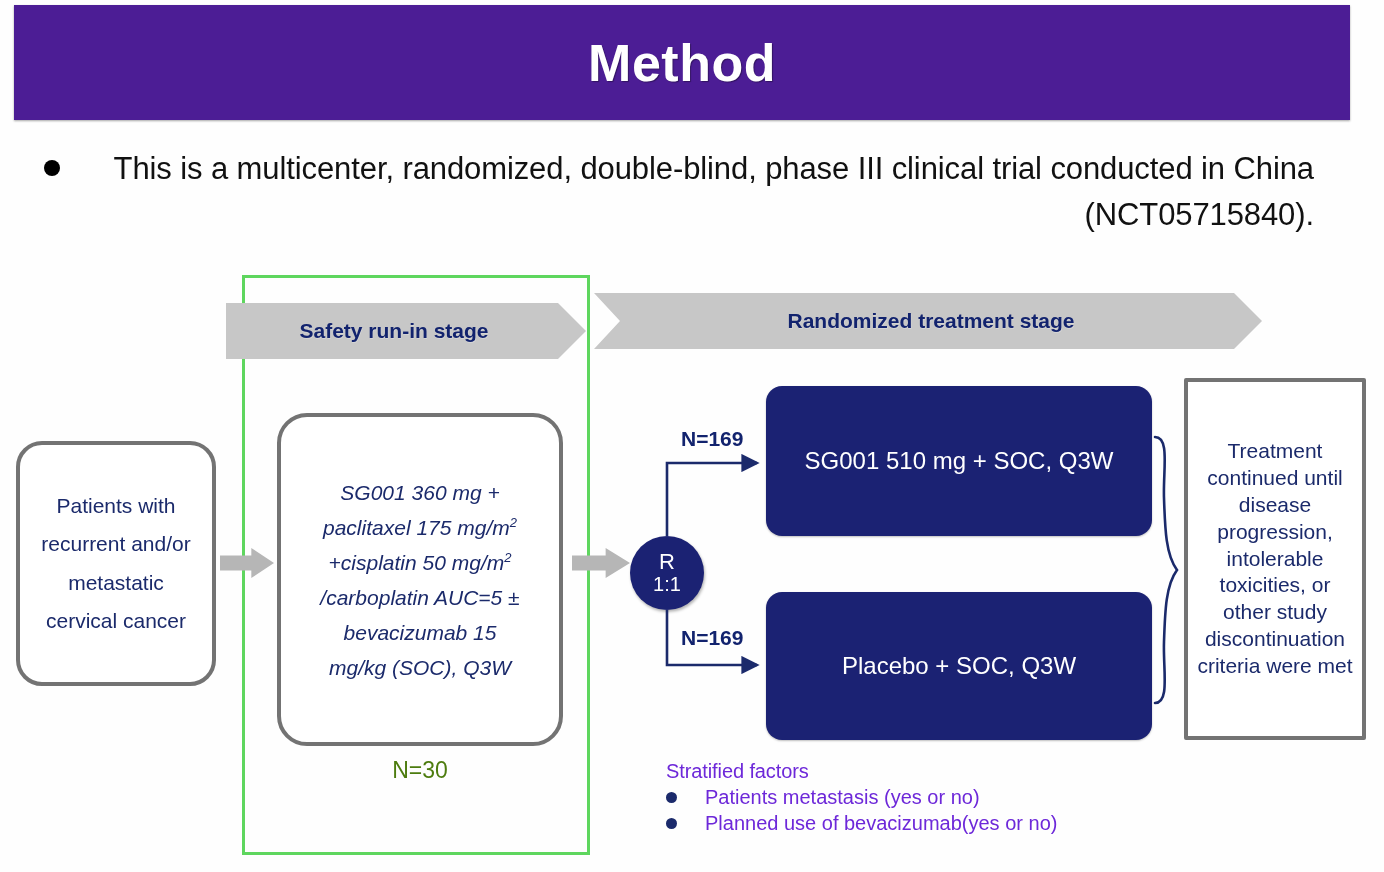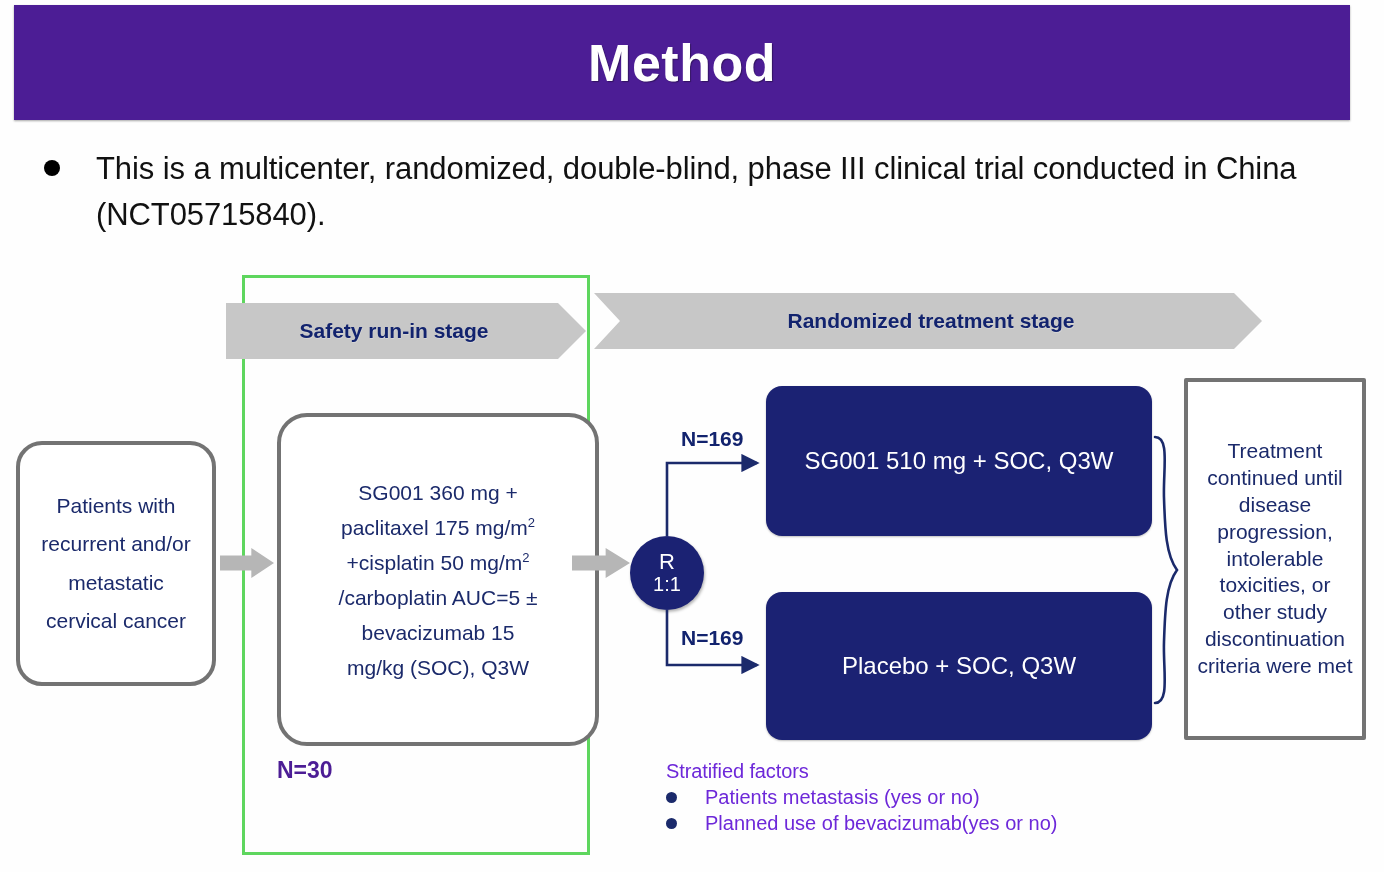--- a/index.html
+++ b/index.html
@@ -60,6 +60,7 @@
     font-size: 31px;
     line-height: 1.48;
     letter-spacing: -0.1px;
+    text-align: right;
   }
 
   

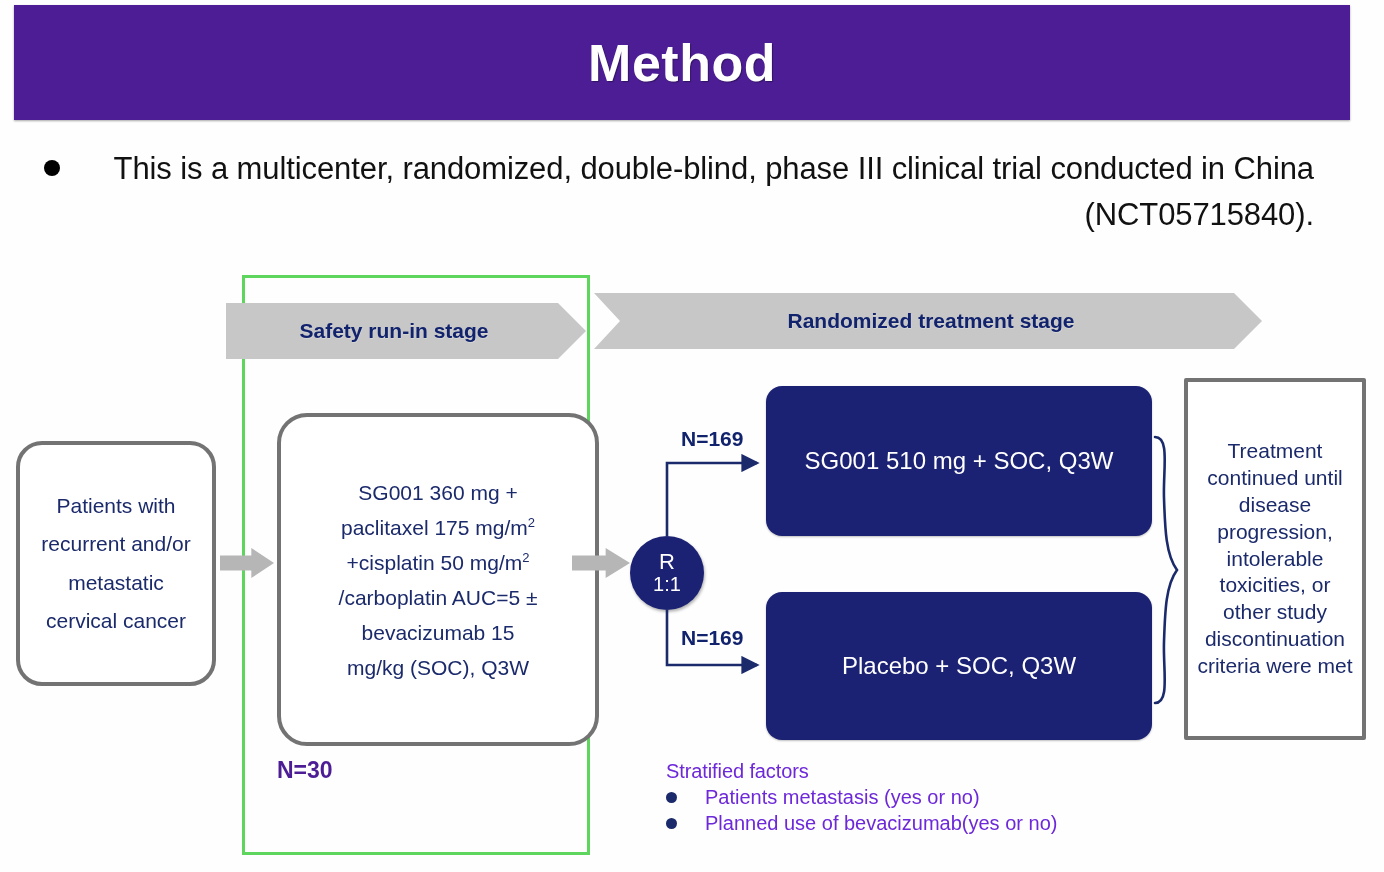--- a/index.html
+++ b/index.html
@@ -142,11 +142,12 @@
   #regimen-box {
     left: 277px;
     top: 413px;
-    width: 322px;
+    width: 286px;
     height: 333px;
     border-radius: 30px;
     font-size: 21px;
     line-height: 1.0;
+    font-style: italic;
   }
   #regimen-box .ln {
     display: block;

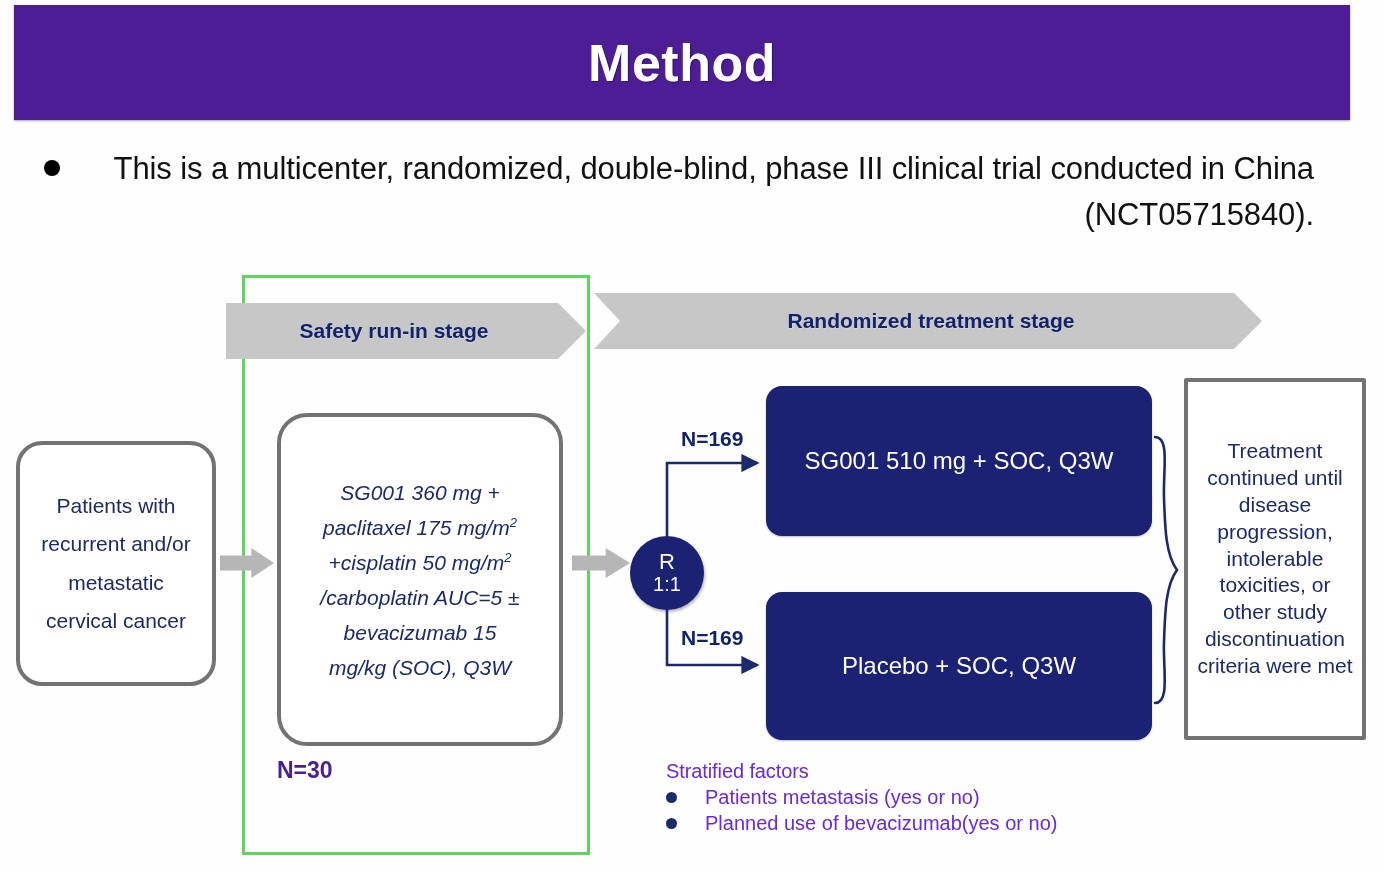--- a/index.html
+++ b/index.html
@@ -175,9 +175,10 @@
     left: 277px;
     top: 757px;
     width: 286px;
-    color: #4c1d95;
+    text-align: center;
+    color: #4d7c0f;
     font-size: 23px;
-    font-weight: bold;
+    font-weight: normal;
   }
 
   

